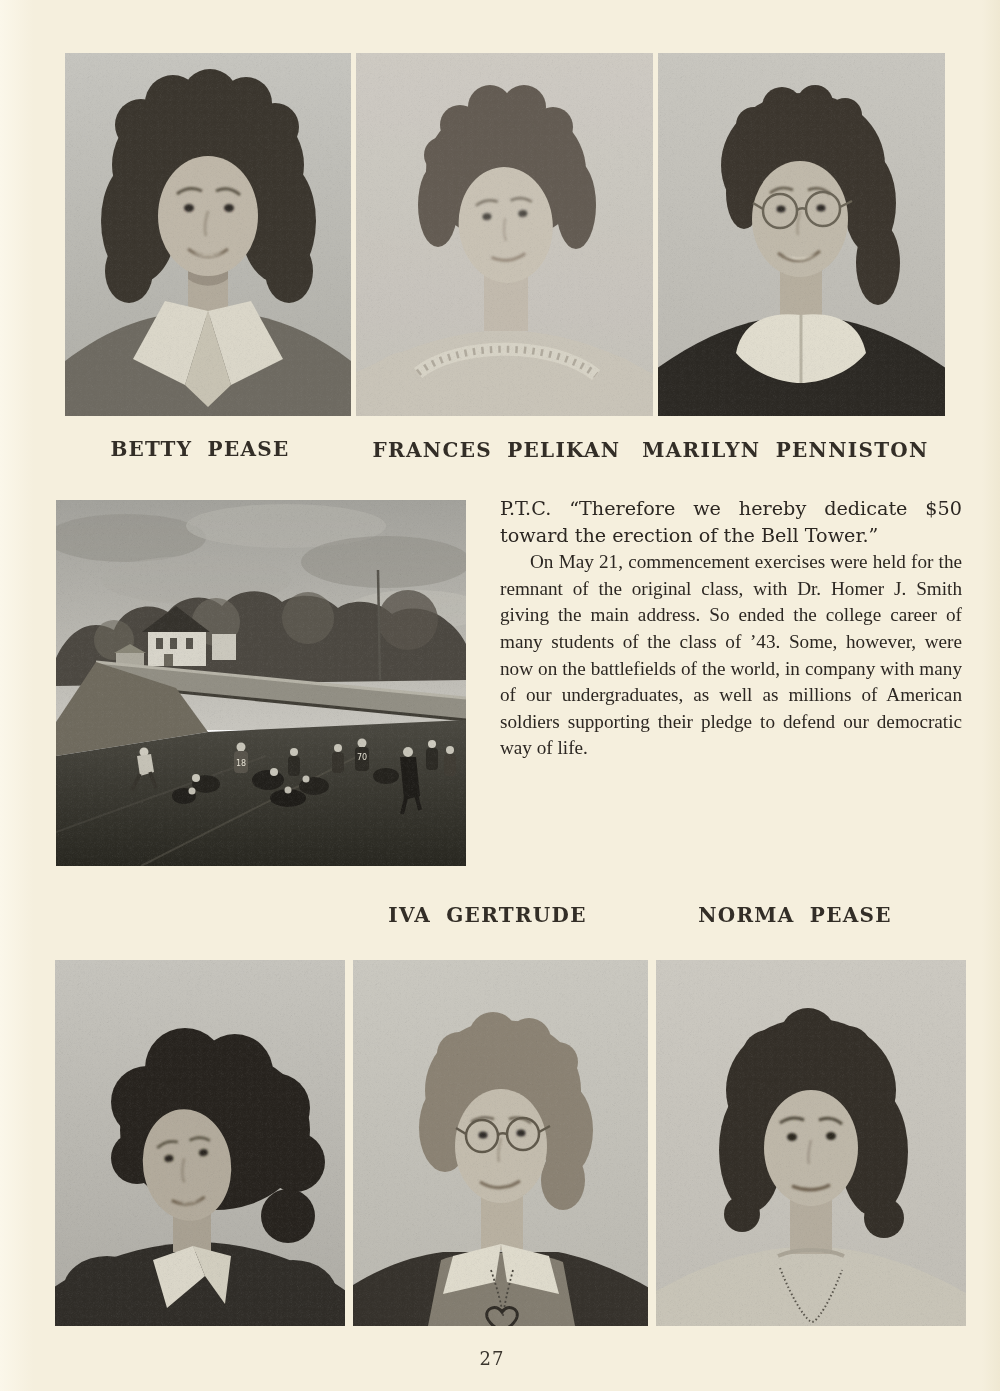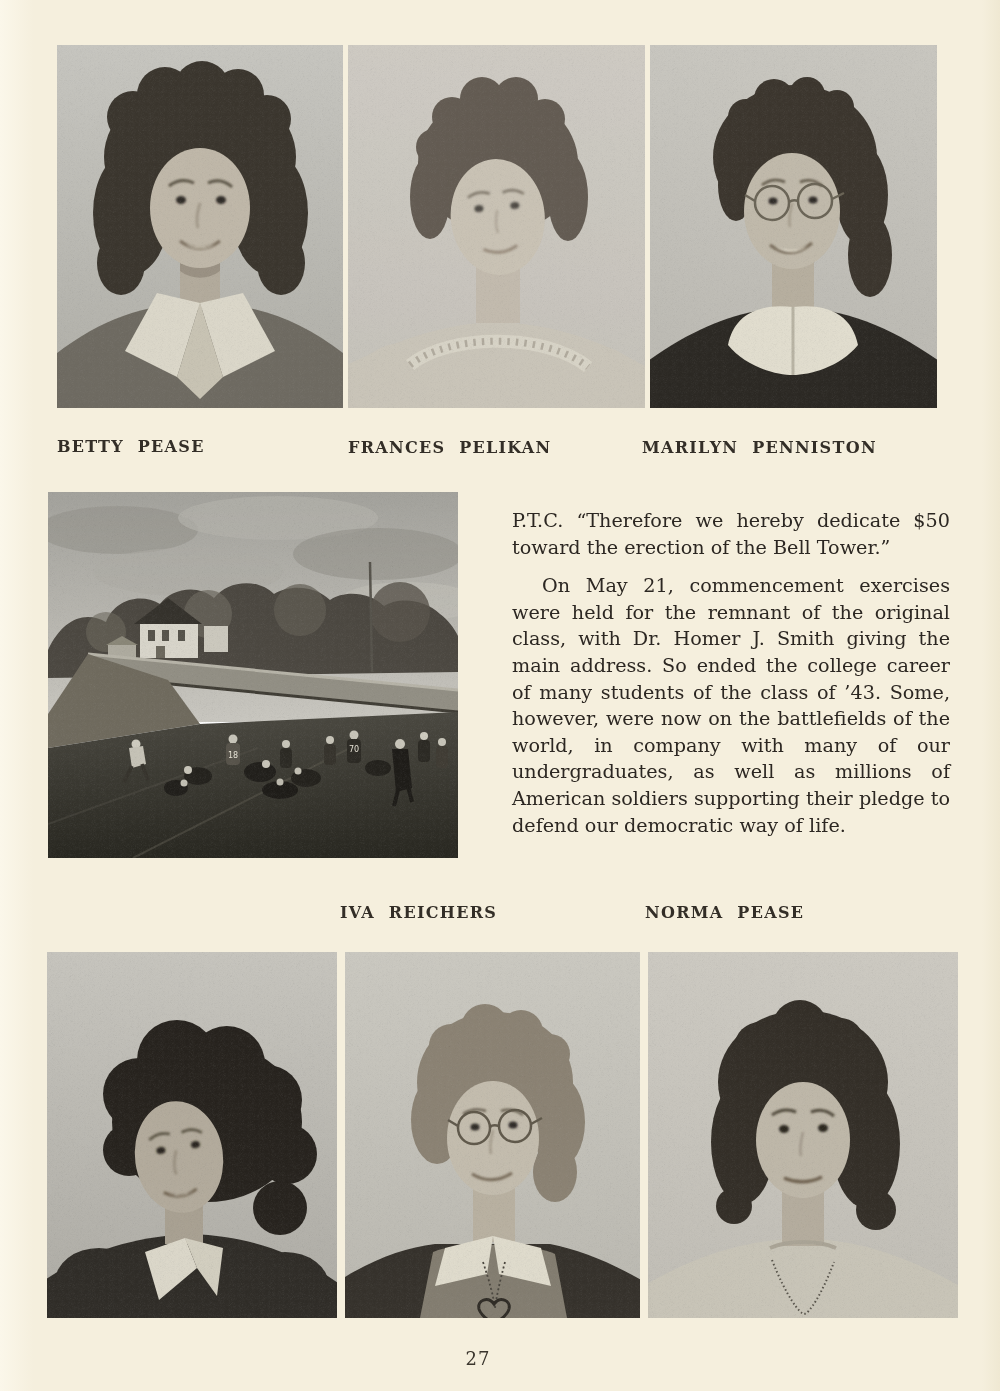--- a/index.html
+++ b/index.html
@@ -15,8 +15,8 @@
   figure.photo{position:absolute;margin:0;background:#ffffff;}
   figure.photo svg{width:100%;height:100%;display:block;}
   .caption{
-    position:absolute;height:22px;color:#332e27;
-    font-size:16px;font-weight:bold;letter-spacing:1.3px;word-spacing:7px;
+    position:absolute;height:22px;text-align:center;color:#332e27;
+    font-size:20px;font-weight:bold;letter-spacing:1.3px;word-spacing:7px;
     font-family:"DejaVu Serif","Liberation Serif",serif;
   }
   .article{

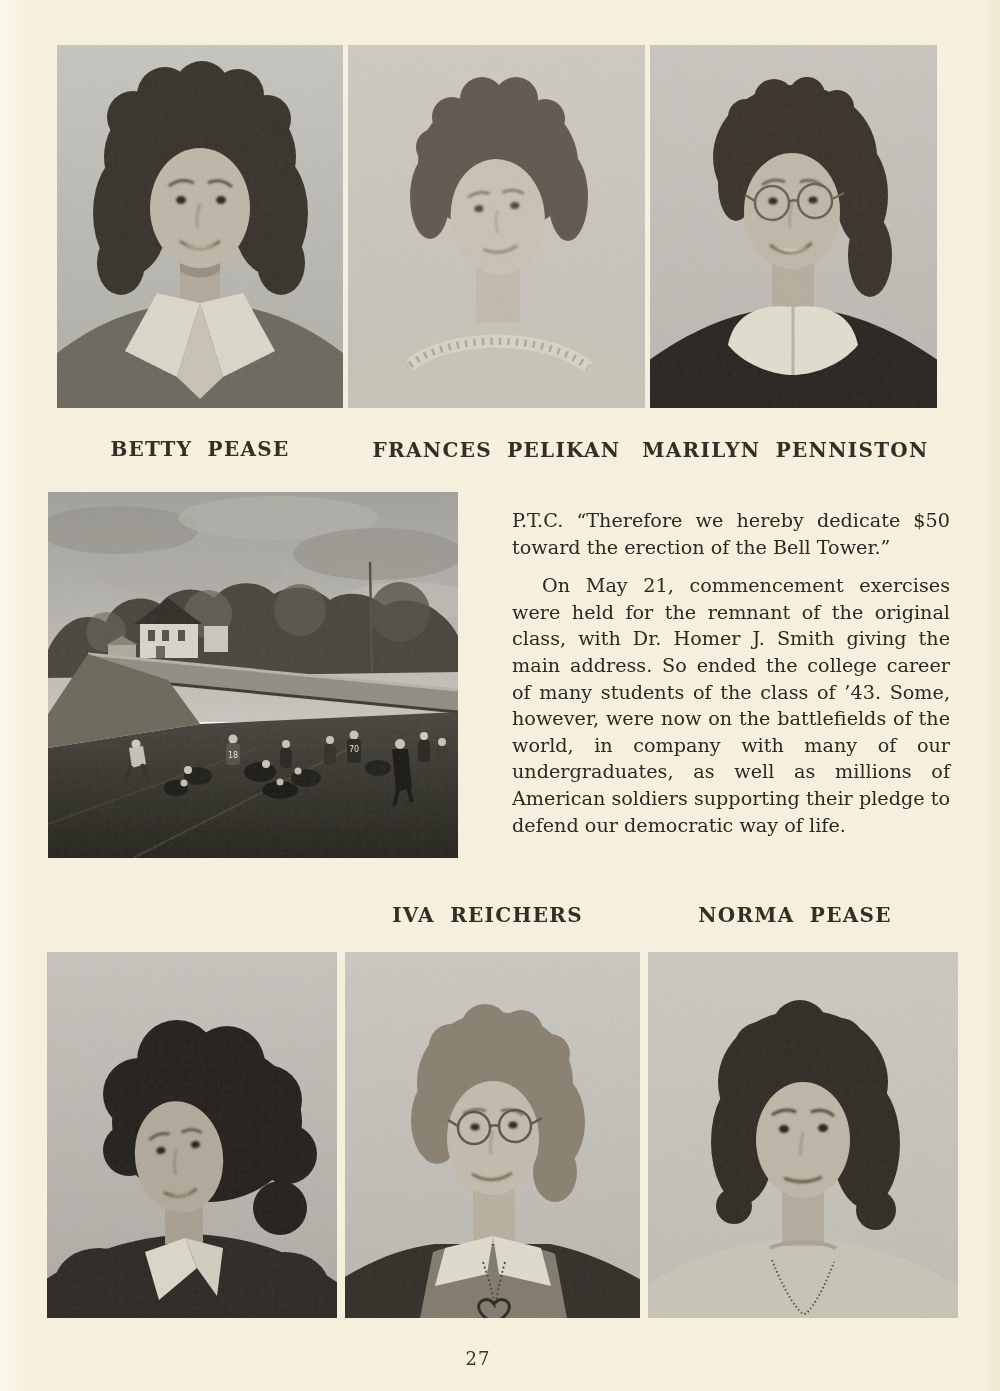--- a/index.html
+++ b/index.html
@@ -23,7 +23,7 @@
     position:absolute;left:500px;top:496px;width:462px;
     color:#2c2722;font-size:19.2px;line-height:1.385;text-align:justify;
   }
-  .article p{margin:12px;}
+  .article p{margin:0;}
   .article p + p{text-indent:30px;}
   .pageno{
     position:absolute;left:0;top:1348px;width:956px;text-align:center;

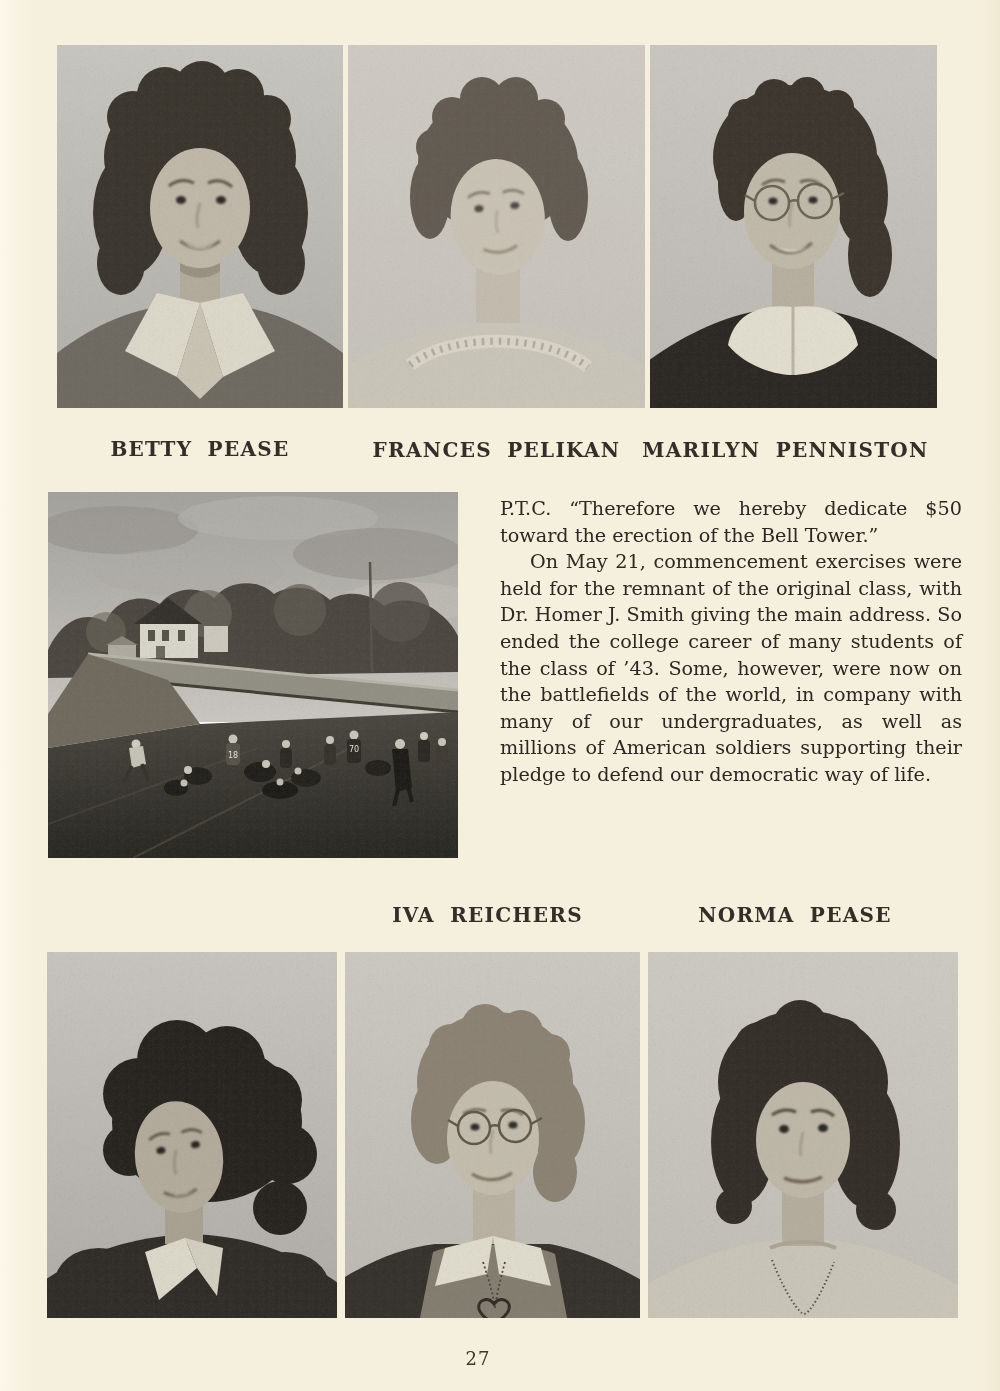--- a/index.html
+++ b/index.html
@@ -24,7 +24,7 @@
     color:#2c2722;font-size:19.2px;line-height:1.385;text-align:justify;
   }
   .article p{margin:0;}
-  .article p + p{text-indent:30px;}
+  .article p + p{text-indent:30px;font-family:Liberation Serif, serif;}
   .pageno{
     position:absolute;left:0;top:1348px;width:956px;text-align:center;
     font-size:18px;color:#3a352d;letter-spacing:1px;

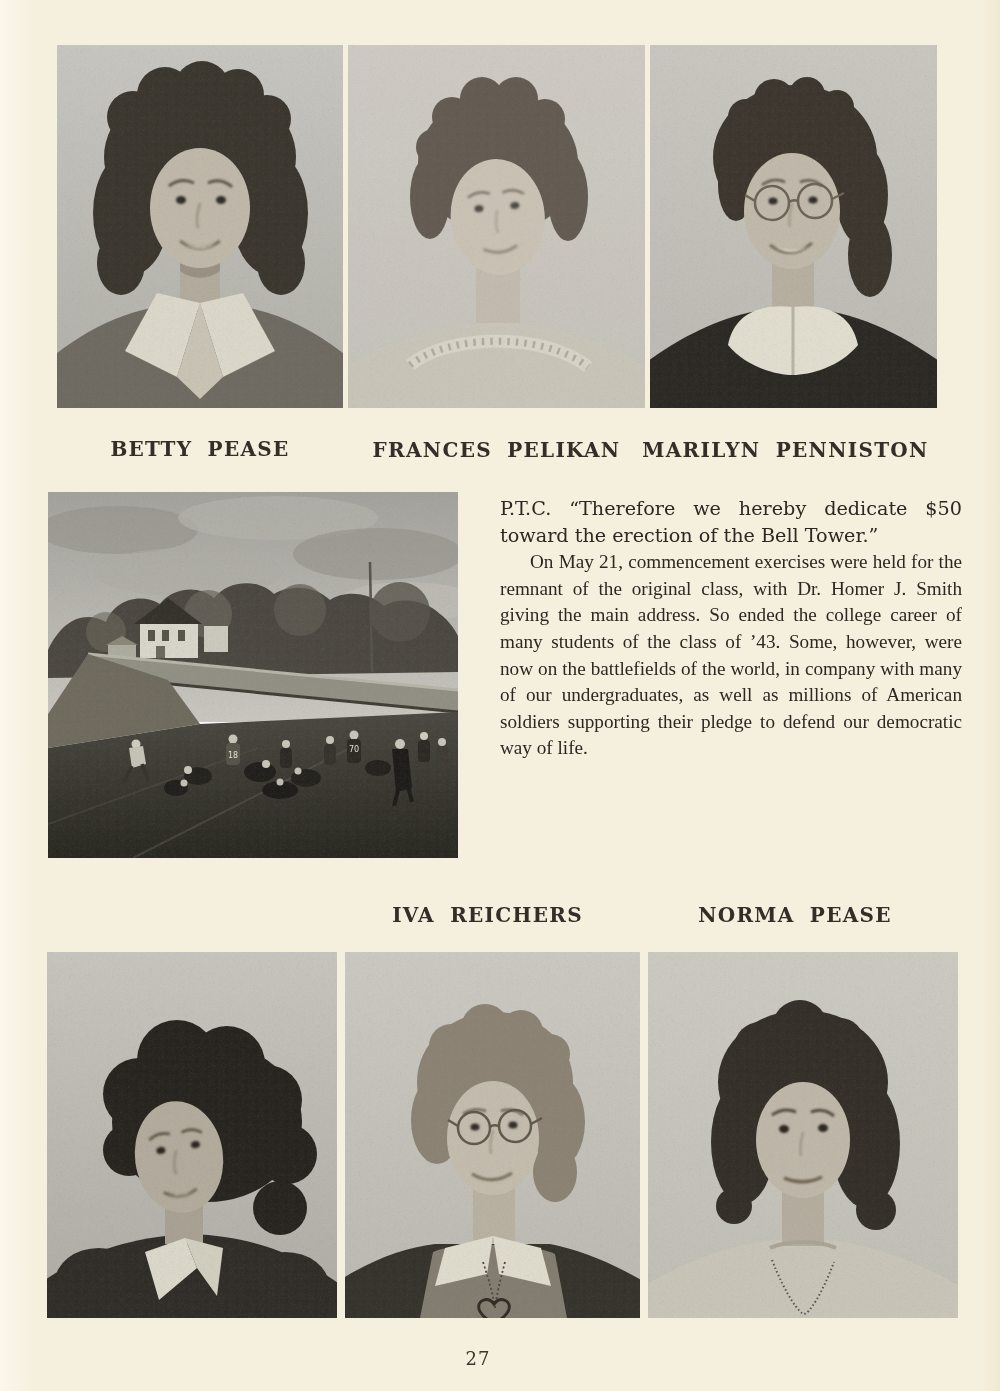--- a/index.html
+++ b/index.html
@@ -12,7 +12,7 @@
     background:linear-gradient(90deg,#fbf7ea 0,rgba(251,247,234,0) 34px),
                linear-gradient(270deg,#efe8d2 0,rgba(239,232,210,0) 18px);
   }
-  figure.photo{position:absolute;margin:0;background:#ffffff;}
+  figure.photo{position:absolute;margin:8px;background:#ffffff;}
   figure.photo svg{width:100%;height:100%;display:block;}
   .caption{
     position:absolute;height:22px;text-align:center;color:#332e27;

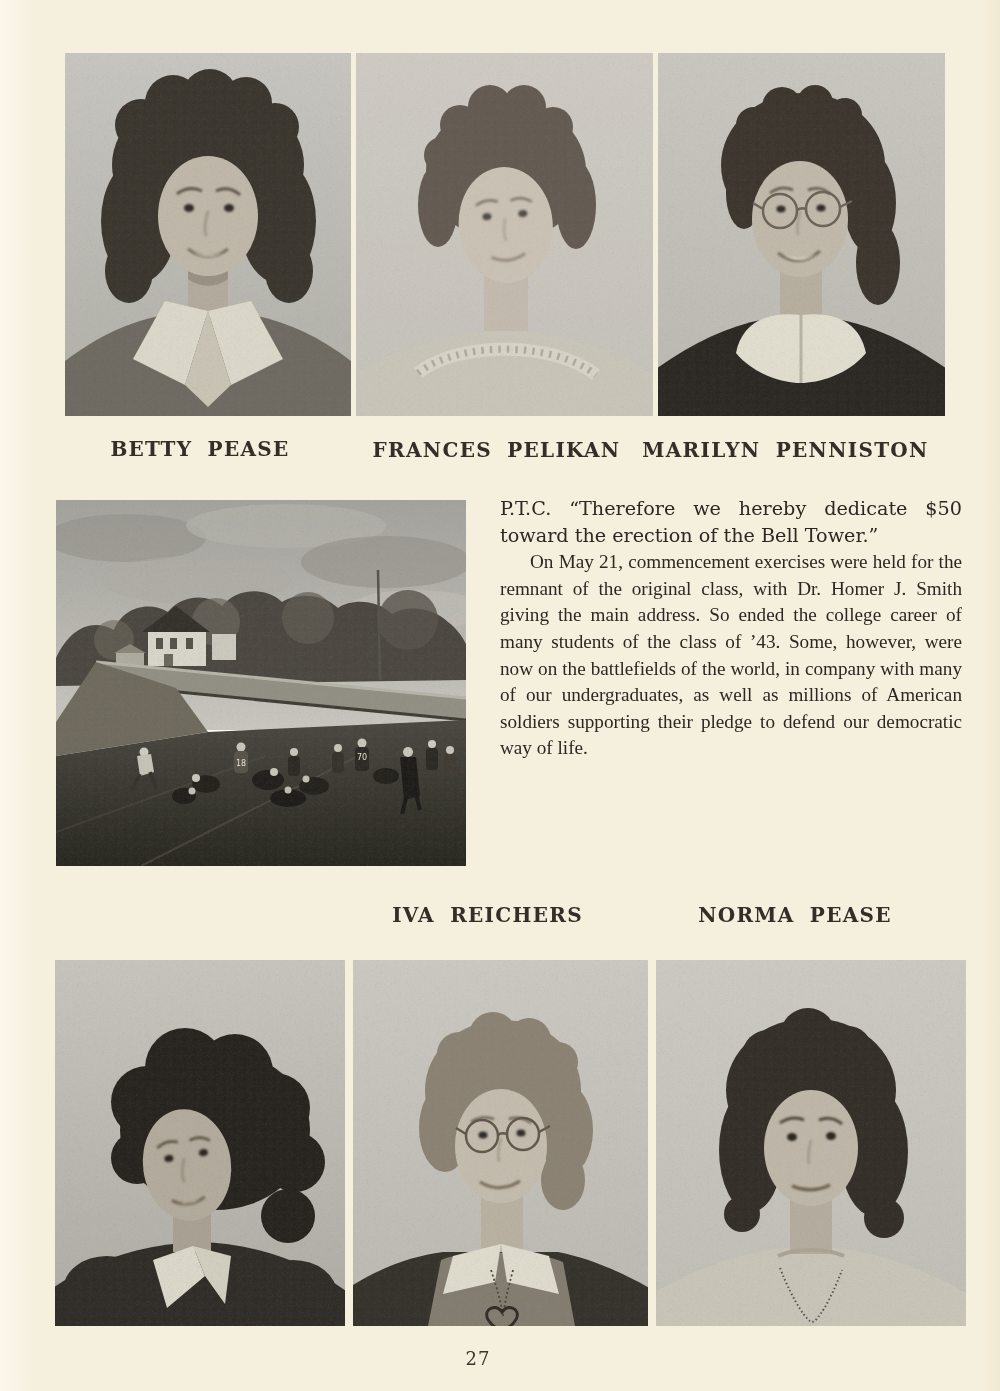--- a/index.html
+++ b/index.html
@@ -299,7 +299,7 @@
     <p>On May 21, commencement exercises were held for the remnant of the original class, with Dr. Homer J. Smith giving the main address. So ended the college career of many students of the class of ’43. Some, however, were now on the battlefields of the world, in company with many of our undergraduates, as well as millions of American soldiers supporting their pledge to defend our democratic way of life.</p>
   </div>
 
-  <div class="caption" style="left:340px;top:903px;width:295px">IVA REICHERS</div>
+  <div class="caption" style="left:340px;top:903px;width:295px">IVA GERTRUDE</div>
   <div class="caption" style="left:645px;top:903px;width:300px">NORMA PEASE</div>
 
   <figure class="photo" style="left:47px;top:952px;width:290px;height:366px" role="img" aria-label="Studio portrait: young woman with voluminous curly hair, dark dress with white pointed collar">

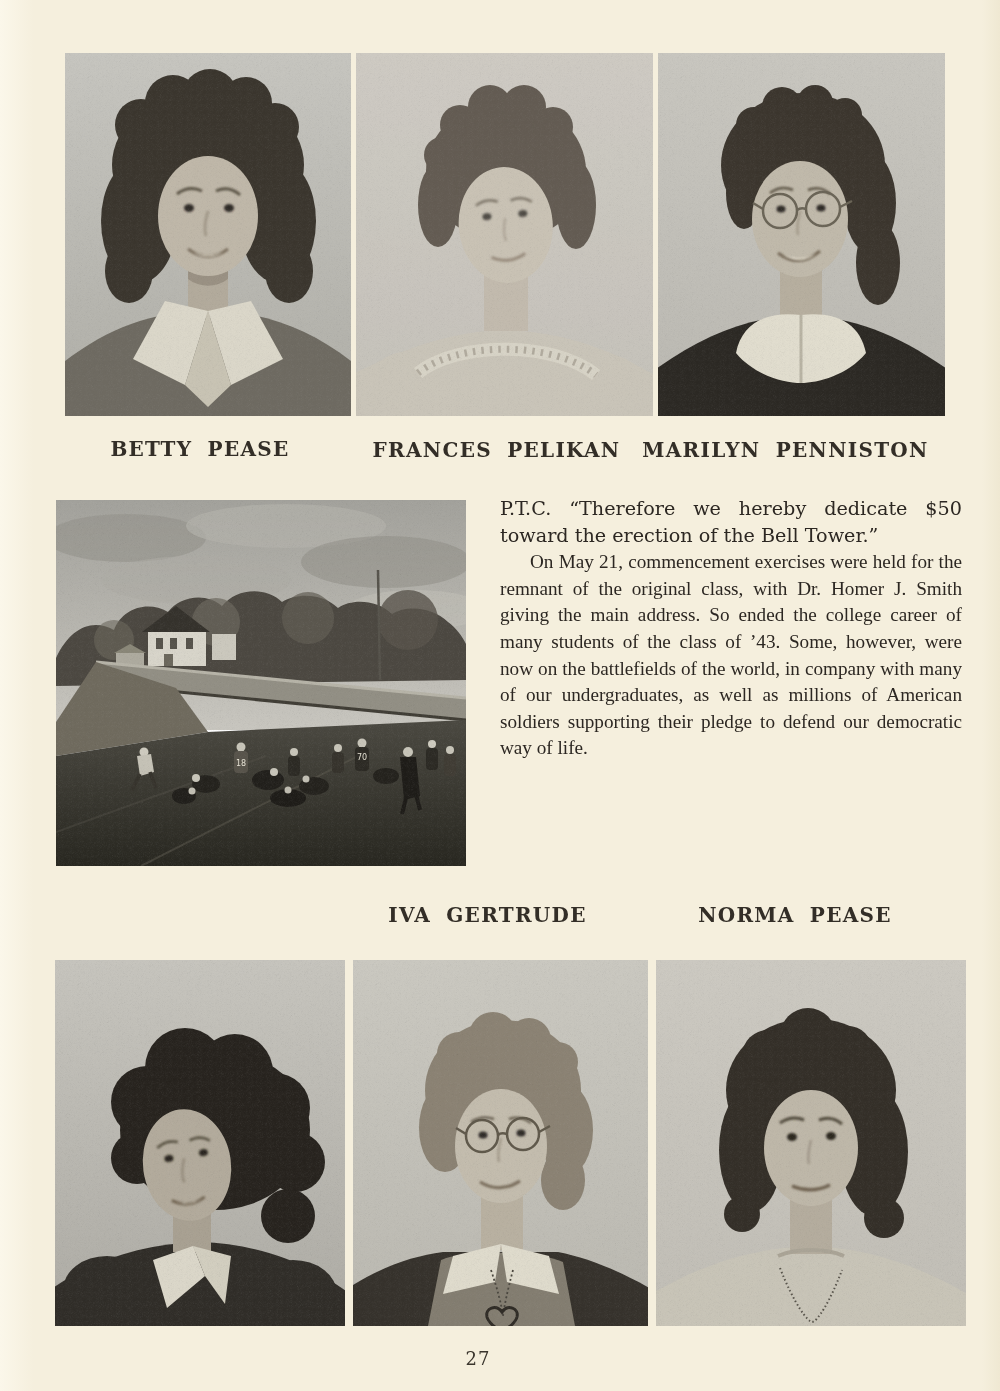--- a/index.html
+++ b/index.html
@@ -26,7 +26,7 @@
   .article p{margin:0;}
   .article p + p{text-indent:30px;font-family:Liberation Serif, serif;}
   .pageno{
-    position:absolute;left:0;top:1348px;width:956px;text-align:center;
+    position:absolute;left:14px;top:1348px;width:956px;text-align:center;
     font-size:18px;color:#3a352d;letter-spacing:1px;
   }
 </style>

